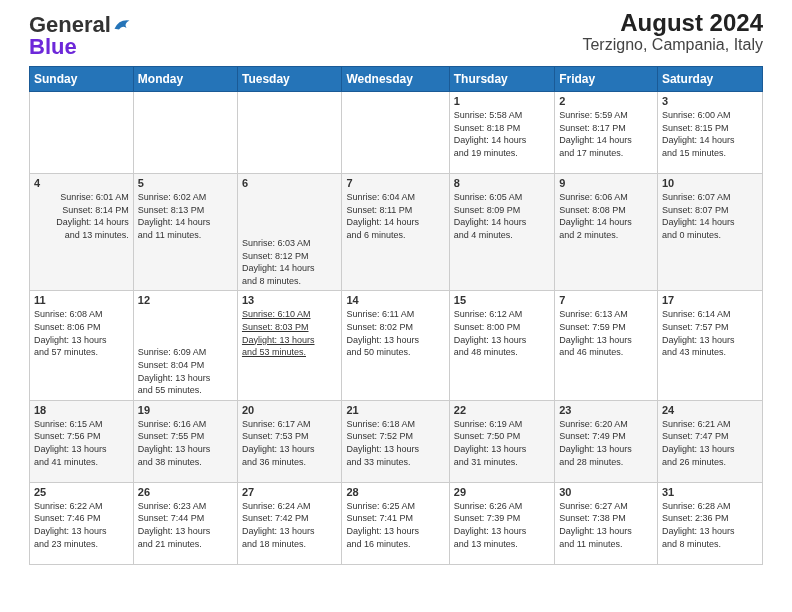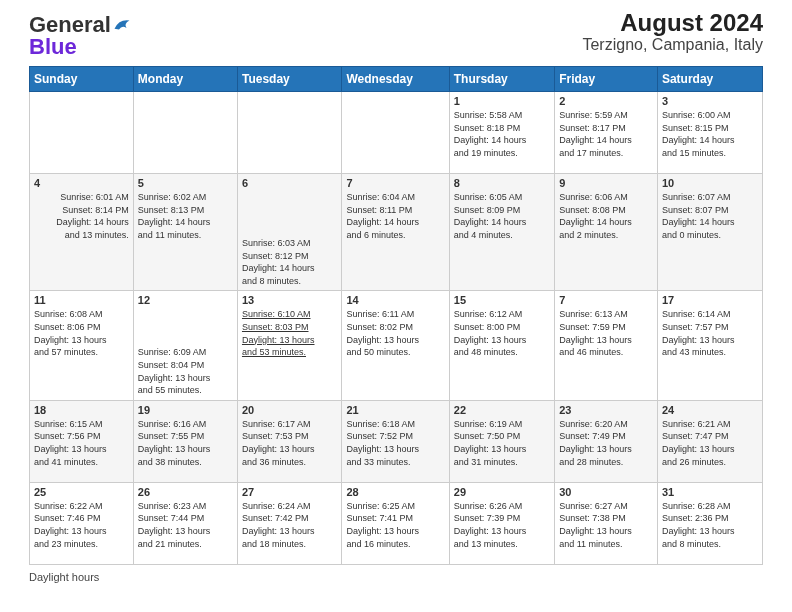--- a/index.html
+++ b/index.html
@@ -366,9 +366,6 @@
       </tbody>
   </table>
 
-  <div class="footer">
-    <span>Daylight hours</span>
-  </div>
 </div>
 
 </body></html>

